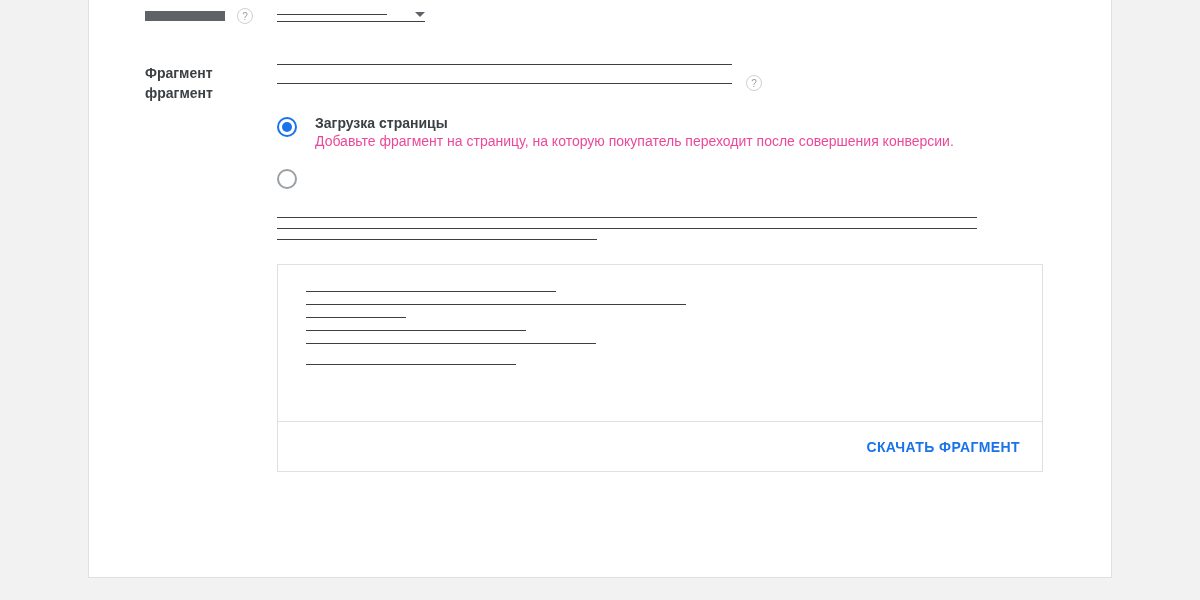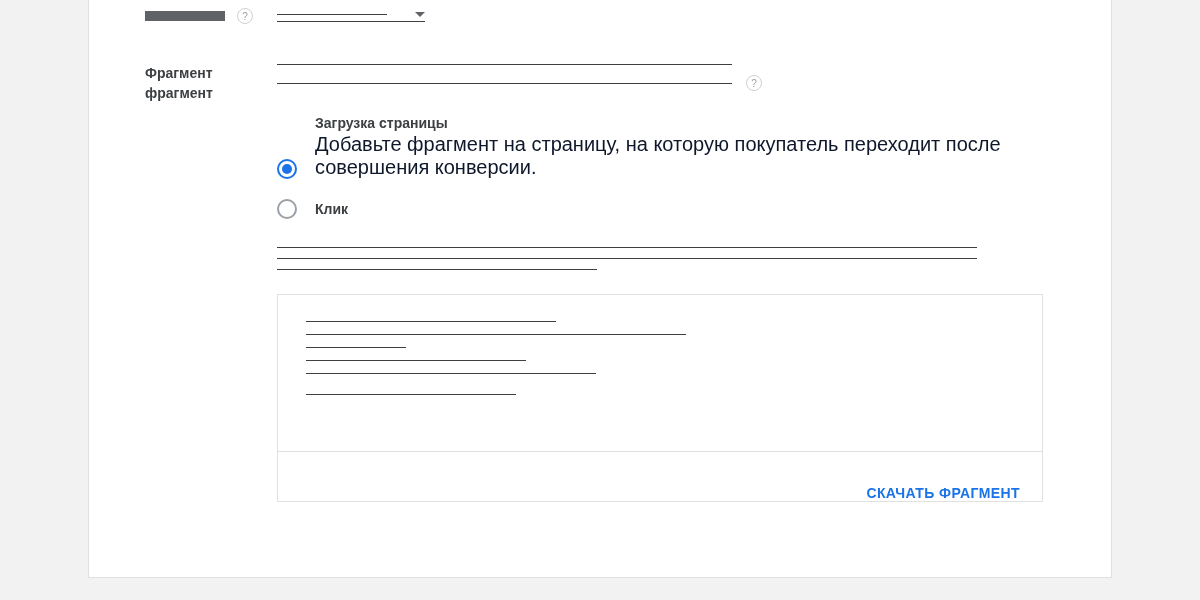--- a/index.html
+++ b/index.html
@@ -28,7 +28,7 @@
   .desc-row2 .help-icon { margin-left: 14px; }
   
   .radios { margin-top: 24px; }
-  .radio-item { display: flex; align-items: flex-end; margin-bottom: 18px; cursor: pointer; }
+  .radio-item { display: flex; align-items: flex-start; margin-bottom: 18px; cursor: pointer; }
   .radio-outer { width: 20px; height: 20px; border-radius: 50%; margin-right: 18px; margin-top: 2px; flex: none; display: flex; align-items: center; justify-content: center; }
   .radio-outer.selected { border: 2px solid #1a73e8; }
   .radio-outer.unselected { border: 2px solid #9aa0a6; }

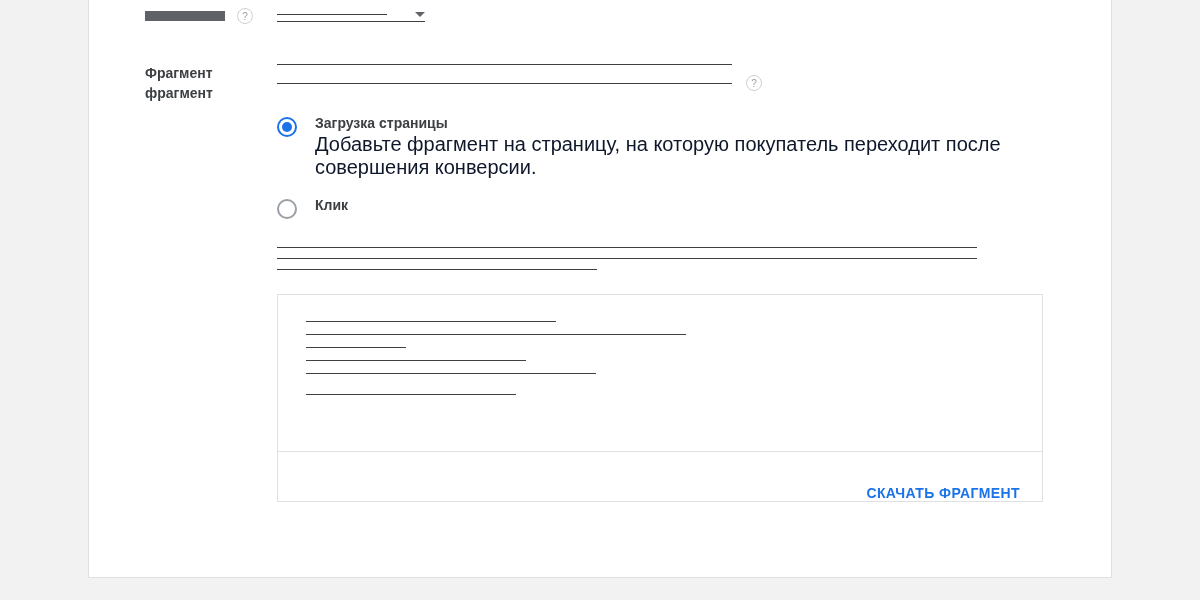--- a/index.html
+++ b/index.html
@@ -34,7 +34,7 @@
   .radio-outer.unselected { border: 2px solid #9aa0a6; }
   .radio-inner { width: 10px; height: 10px; background: #1a73e8; border-radius: 50%; }
   .radio-text .r-title { font-weight: 600; font-size: 14px; color: #3c4043; margin-bottom: 2px; }
-  .radio-text .r-desc  { font-size: 20px; color: #0f172a; }
+  .radio-text .r-desc  { font-size: 14px; color: #ec4899; }
   
   .desc2 { margin-top: 28px; }
   

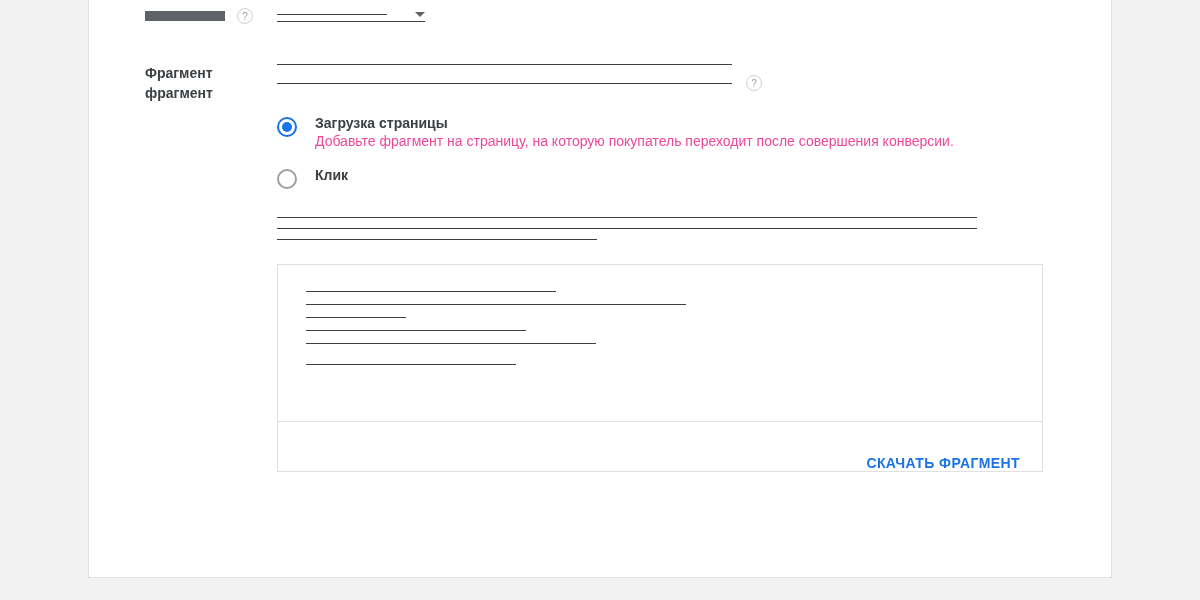--- a/index.html
+++ b/index.html
@@ -92,7 +92,6 @@
         <div class="radio-item">
           <div class="radio-outer unselected"></div>
           <div class="radio-text">
-            <div class="r-title">Клик</div>
           </div>
         </div>
       </div>

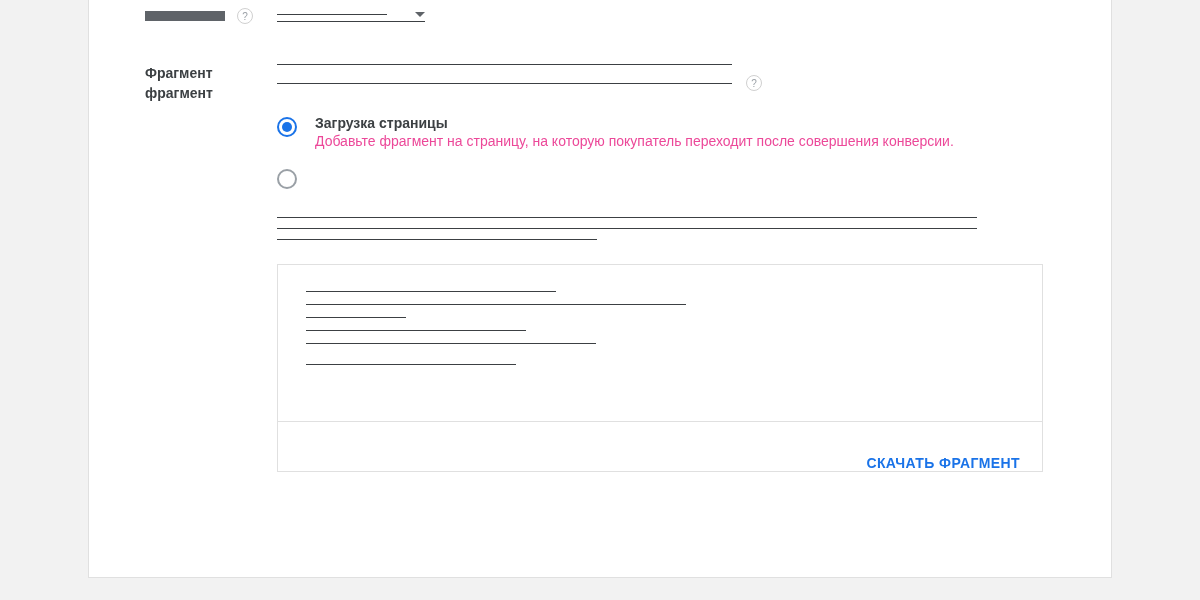--- a/index.html
+++ b/index.html
@@ -47,7 +47,7 @@
   .cw4 { width: 220px; }
   .cw5 { width: 290px; }
   .cw6 { width: 210px; margin-top: 20px; }
-  .code-footer { border-top: 1px solid #e0e0e0; height: 50px; display: flex; align-items: flex-end; justify-content: flex-end; padding-right: 22px; }
+  .code-footer { border-top: 1px solid #e0e0e0; height: 50px; display: flex; align-items: center; justify-content: flex-end; padding-right: 22px; }
   .dl-button { color: #1a73e8; font-weight: 600; font-size: 14px; letter-spacing: .4px; cursor: pointer; user-select: none; background: none; border: none; }
 </style>
 </head>

